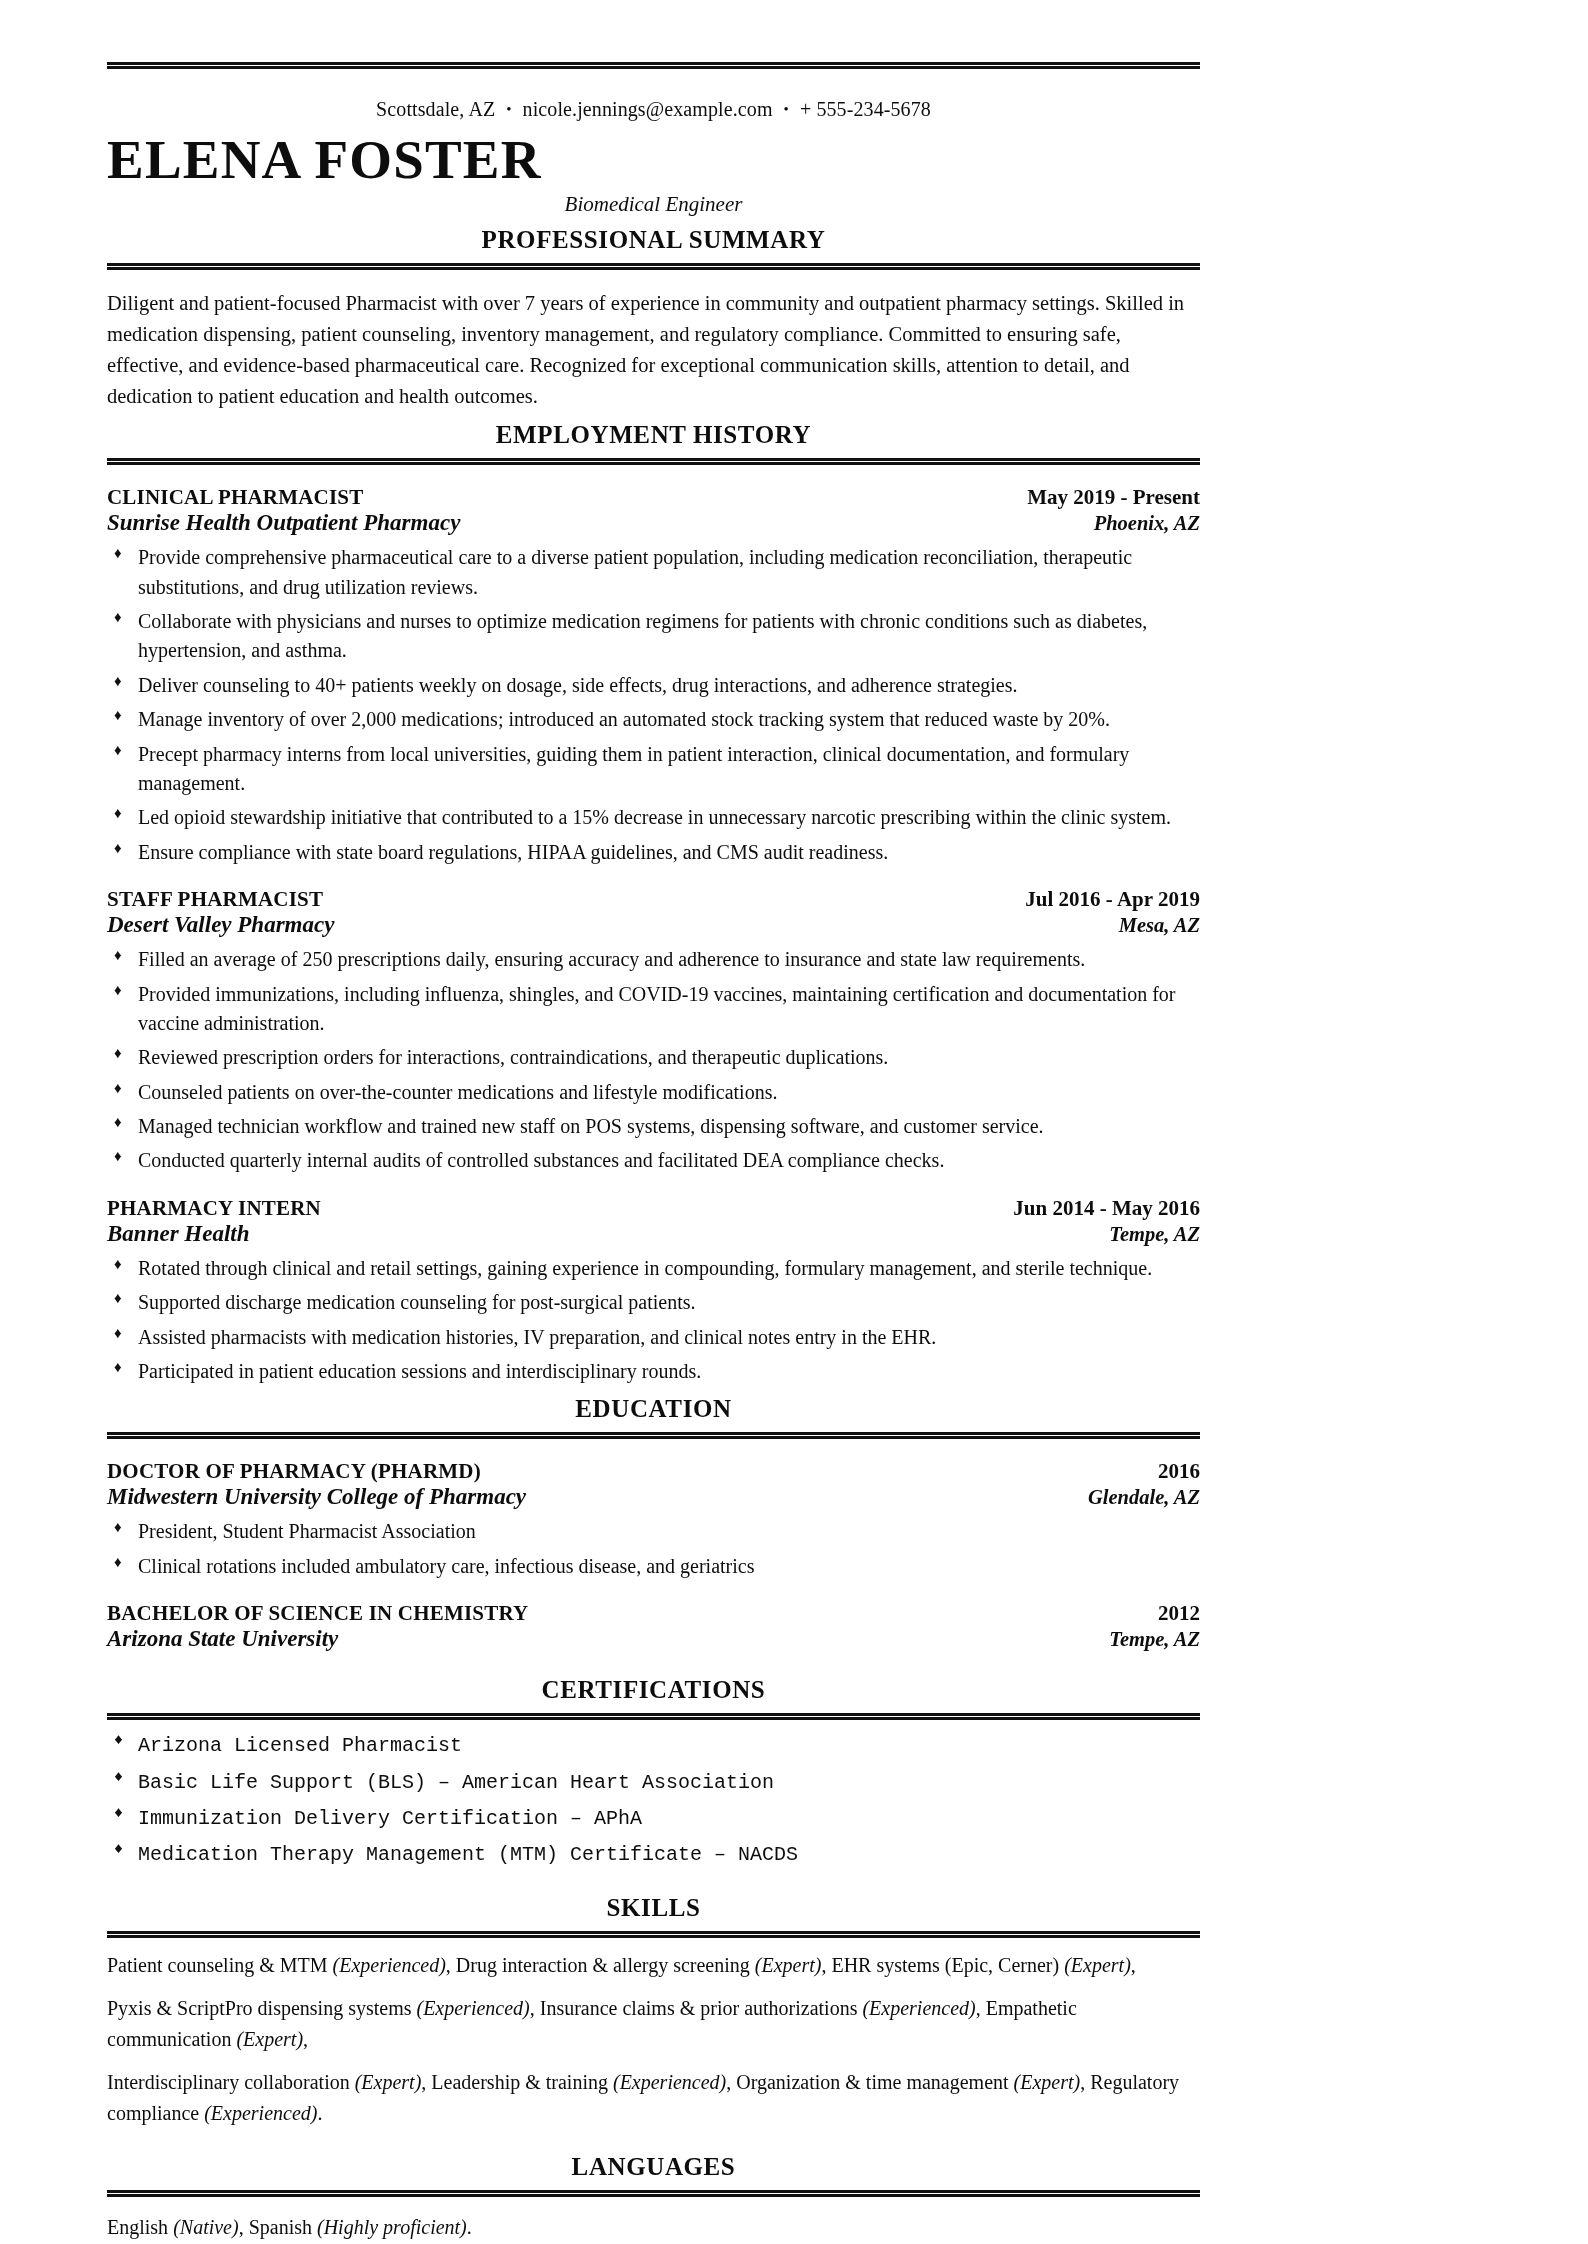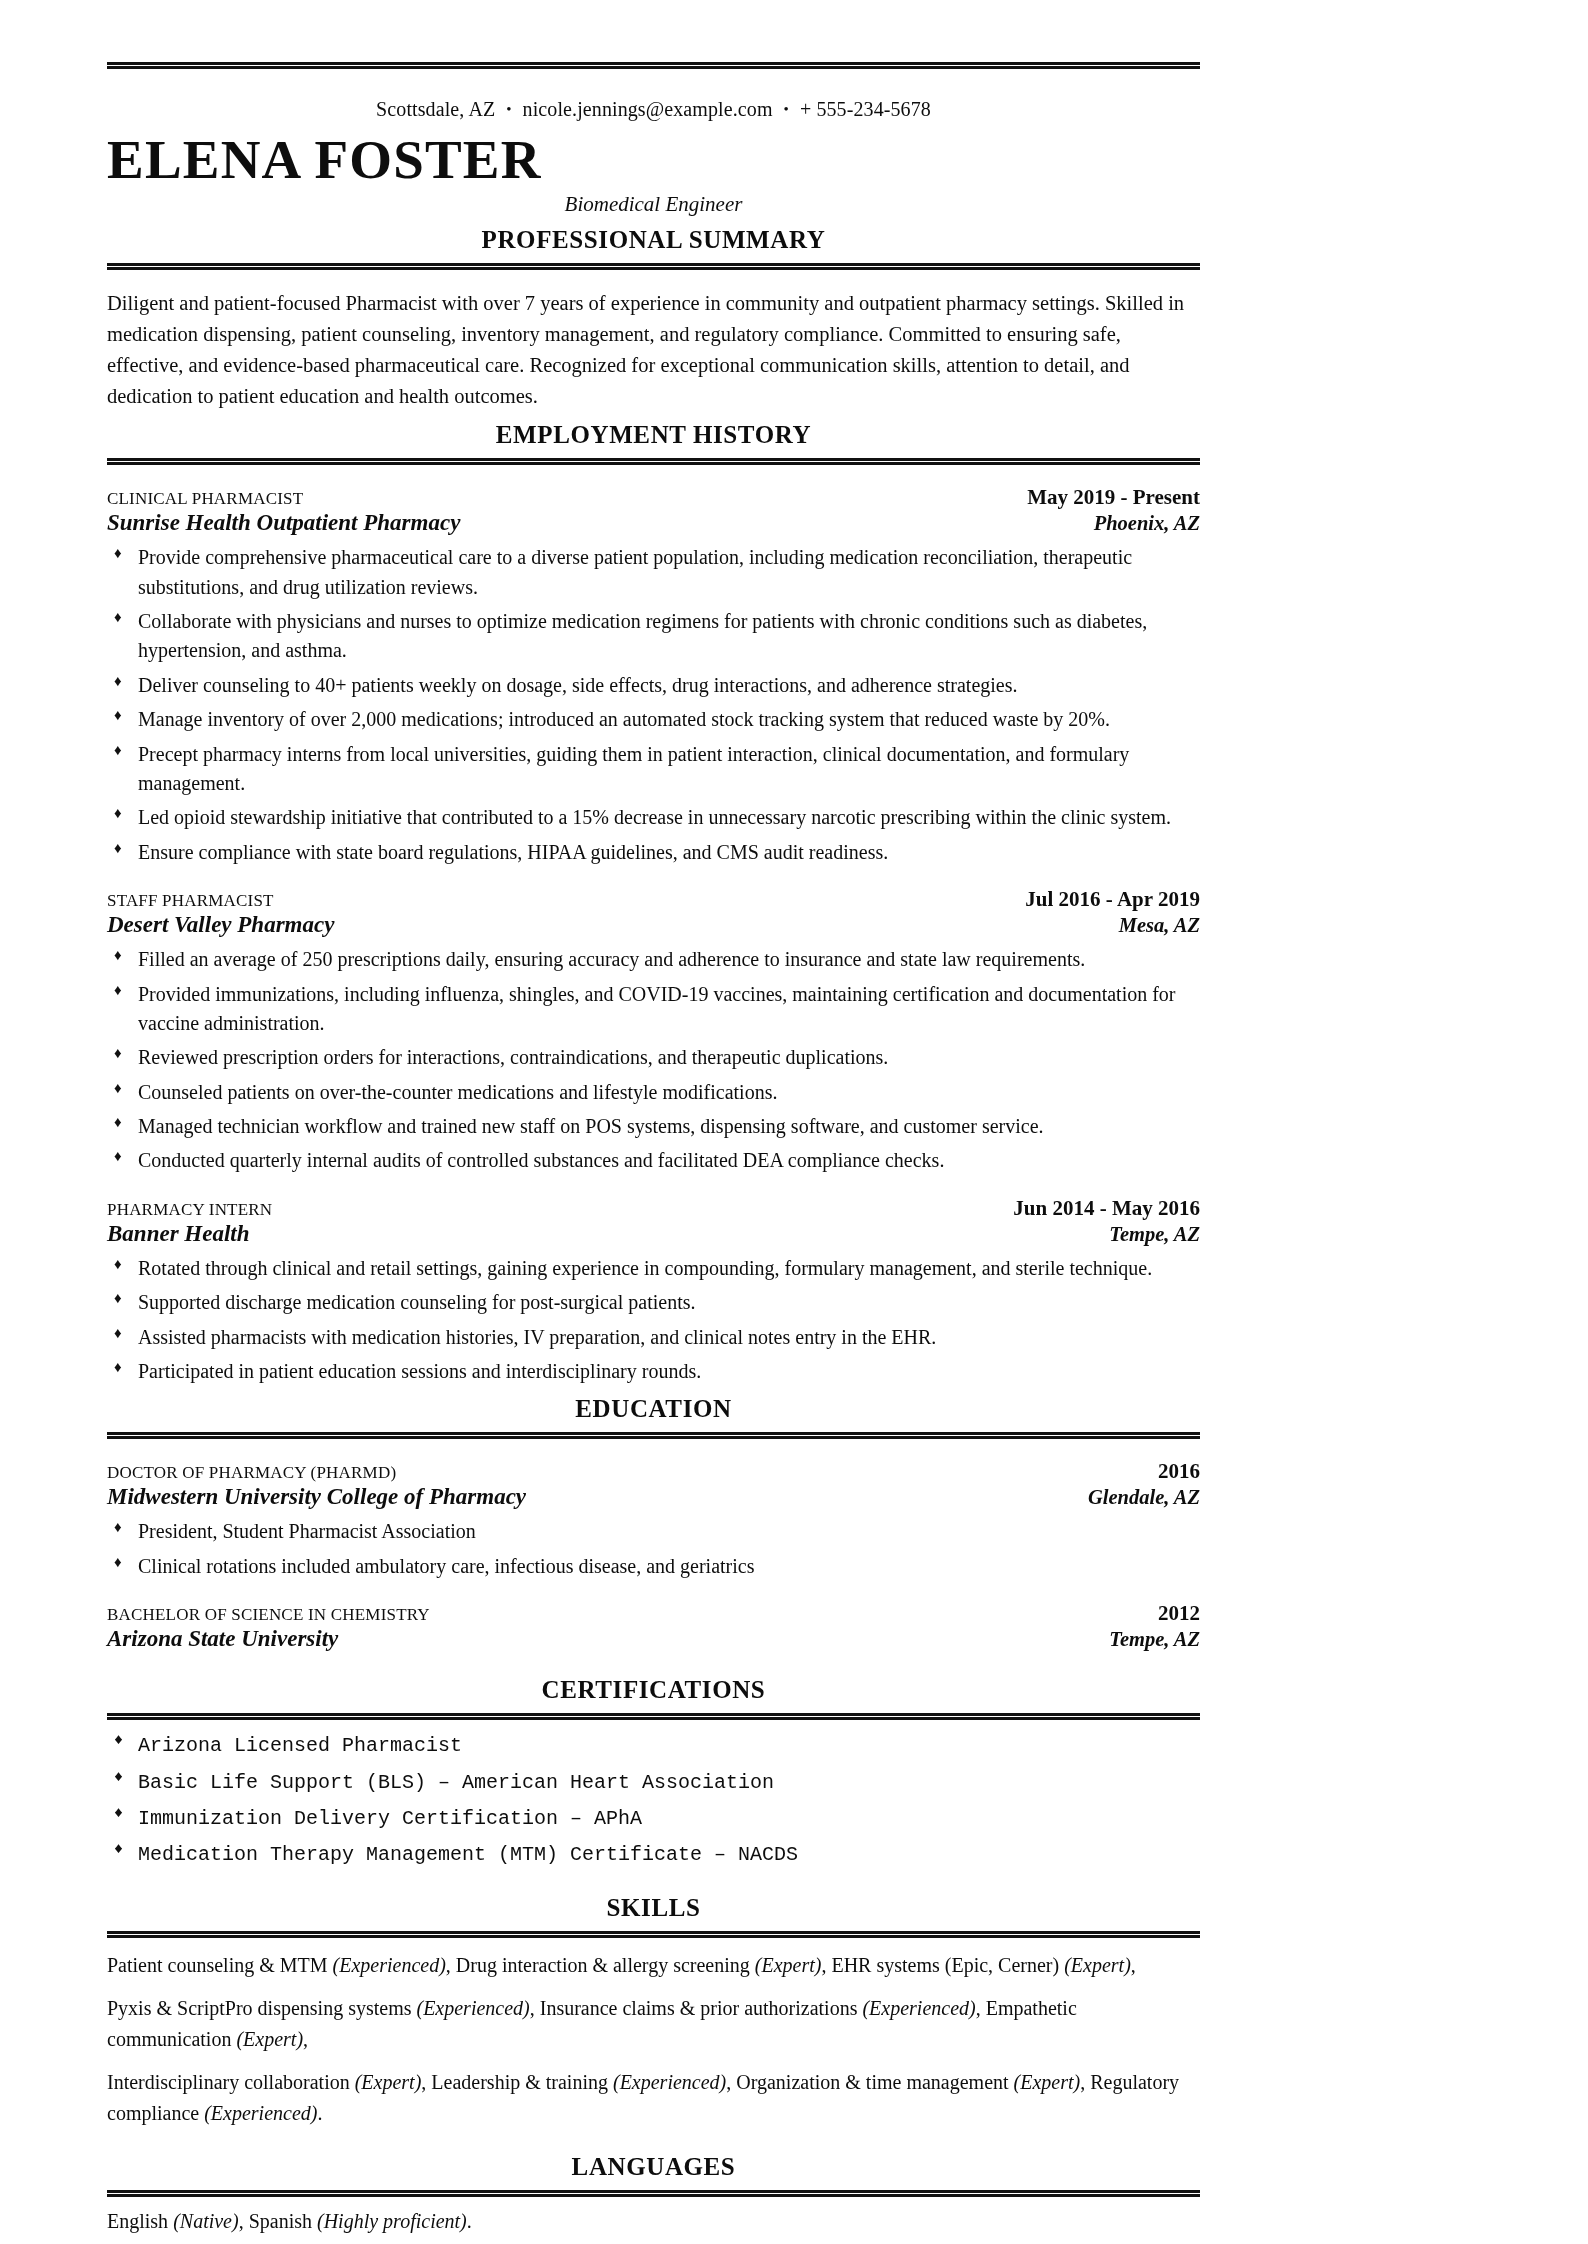--- a/index.html
+++ b/index.html
@@ -87,8 +87,8 @@
     width: 100%;
   }
   .entry-title {
-    font-size: 17px;
-    font-weight: normal;
+    font-size: 21px;
+    font-weight: bold;
     letter-spacing: 0.2px;
   }
   .entry-date {

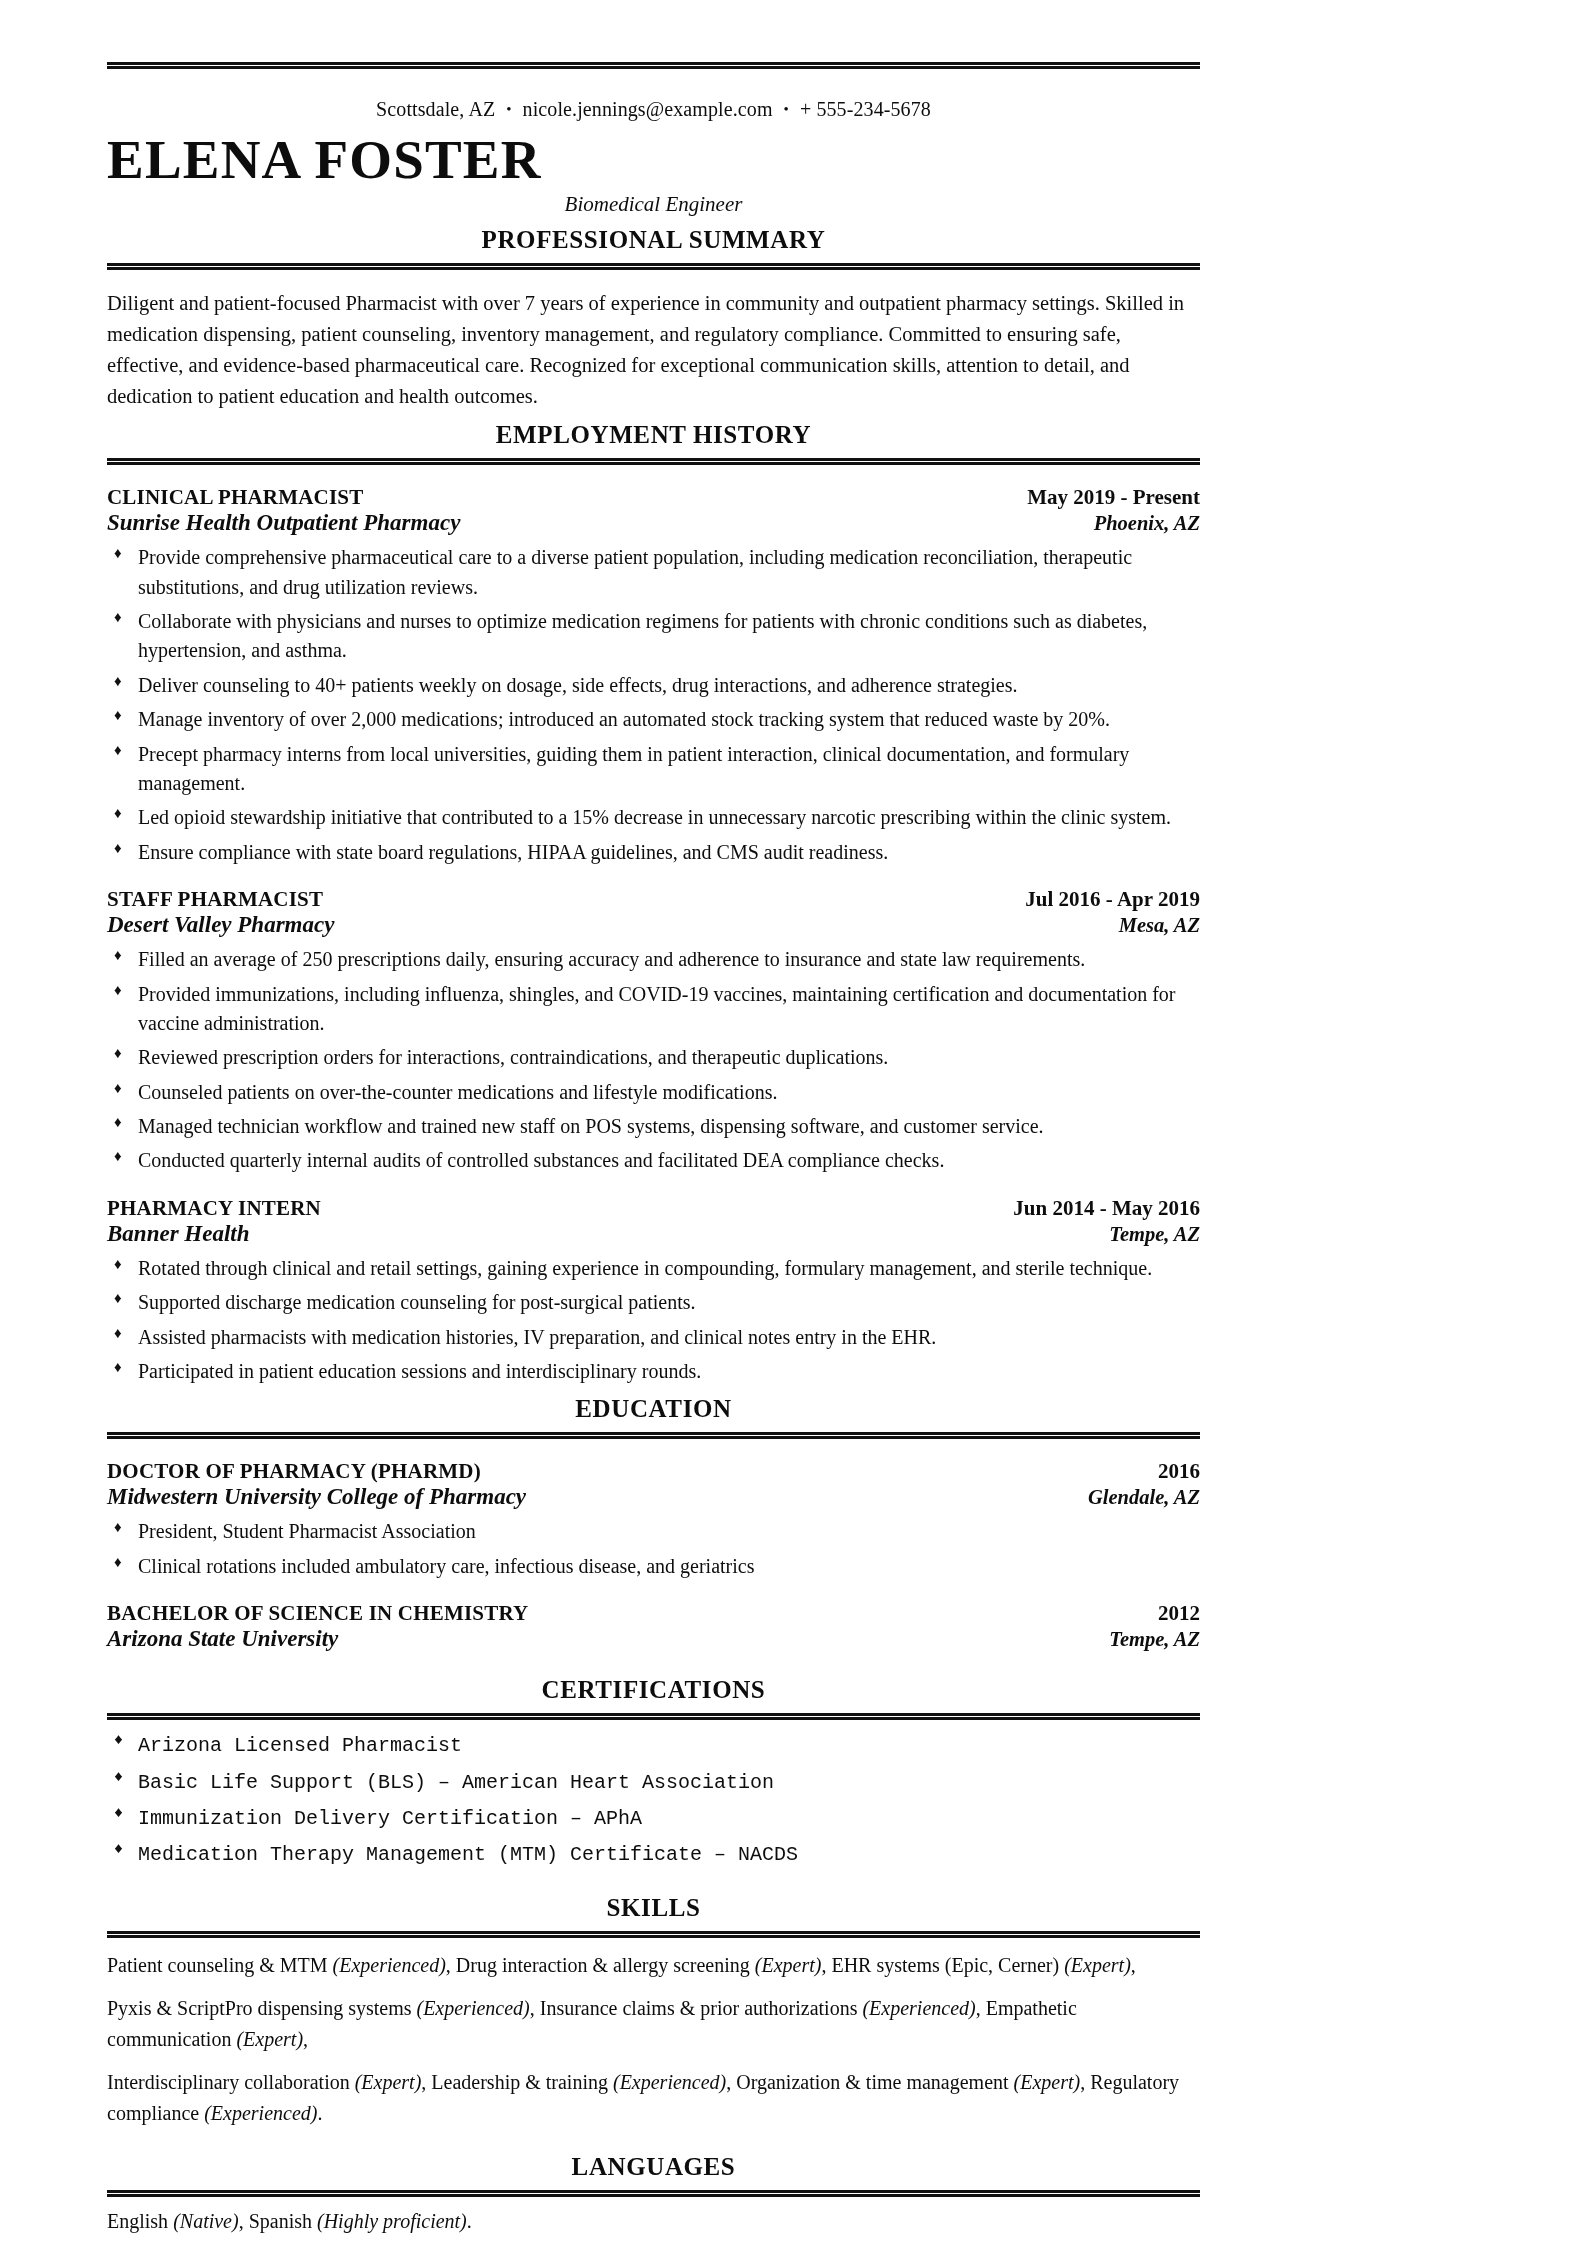--- a/index.html
+++ b/index.html
@@ -145,7 +145,7 @@
   .flow-line:first-child { margin-top: 15px; }
   .qual { font-style: italic; }
 
-  .lang-line { margin-top: 9px; font-size: 20px; }
+  .lang-line { margin-top: 15px; font-size: 20px; }
 
   .post-rule-gap { height: 4px; }
 </style>

